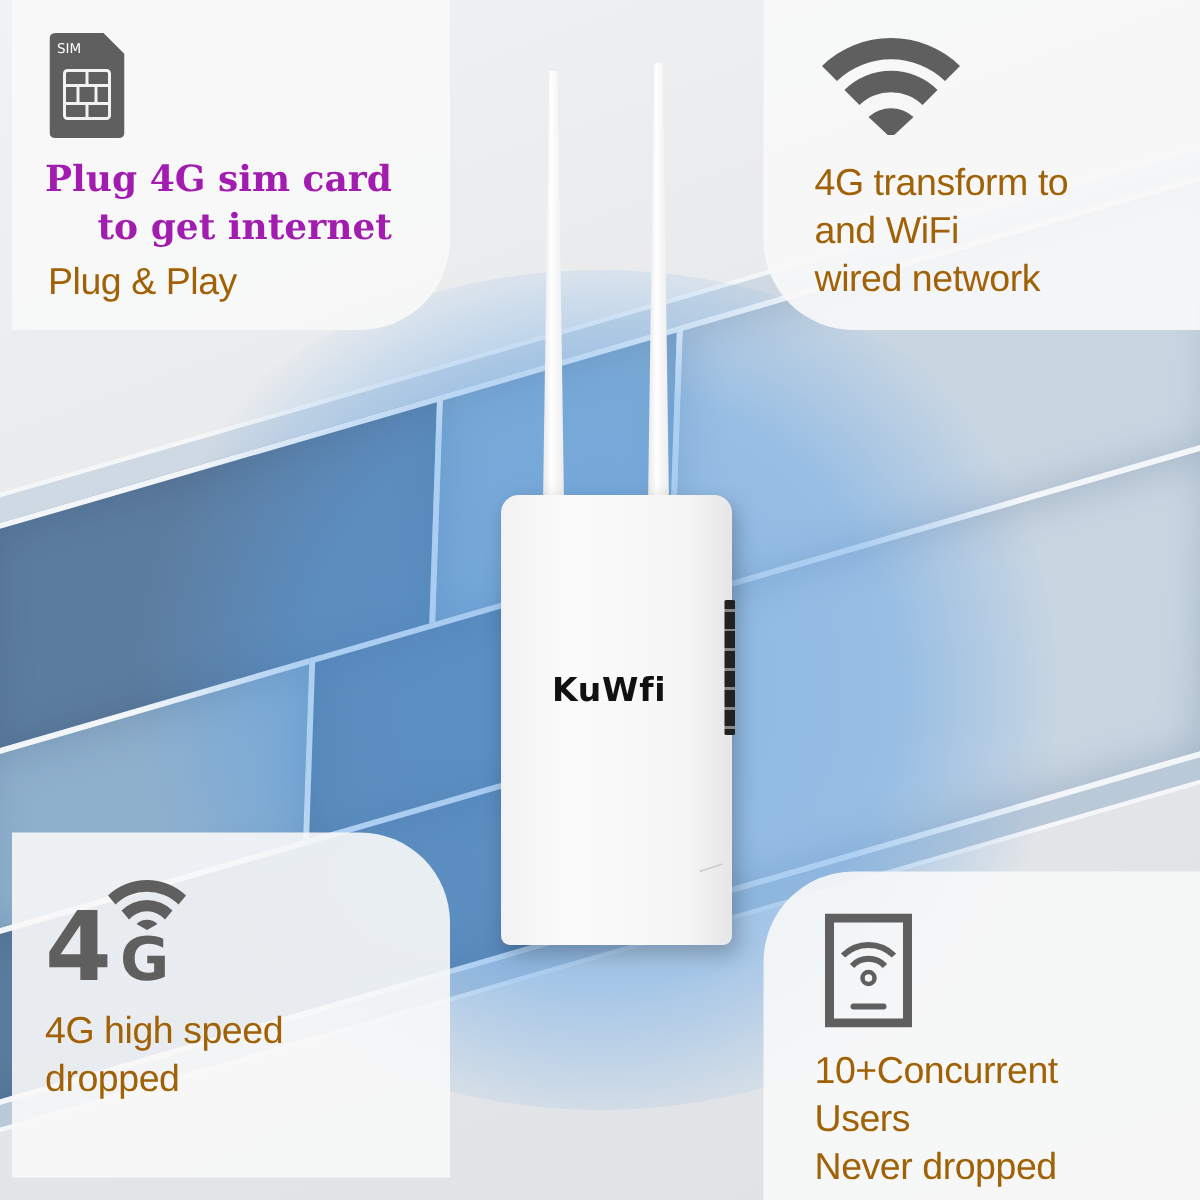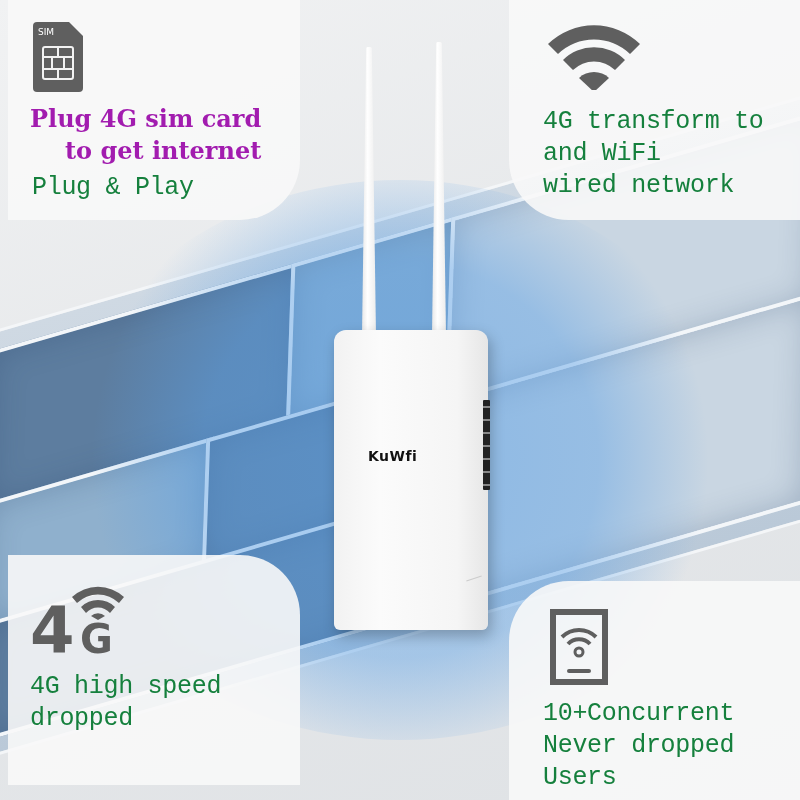--- a/index.html
+++ b/index.html
@@ -41,7 +41,7 @@
     .panel.br { left: 509px; top: 581px; width: 291px; height: 230px; border-radius: 60px 0 0 0; }
 
     .serif-bold { font-family: "DejaVu Serif", serif; font-weight: bold; font-size: 24px; line-height: 32px; color: #a21caf; }
-    .sans-text { font-family: Liberation Mono, monospace; font-size: 25px; line-height: 32px; color: #15803d; letter-spacing: -0.3px; }
+    .sans-text { font-family: Liberation Sans, sans-serif; font-size: 25px; line-height: 32px; color: #a16207; letter-spacing: -0.3px; }
 
     .tl .icon { position: absolute; left: 25px; top: 22px; }
     .tl .headline { position: absolute; left: 22px; top: 103px; }

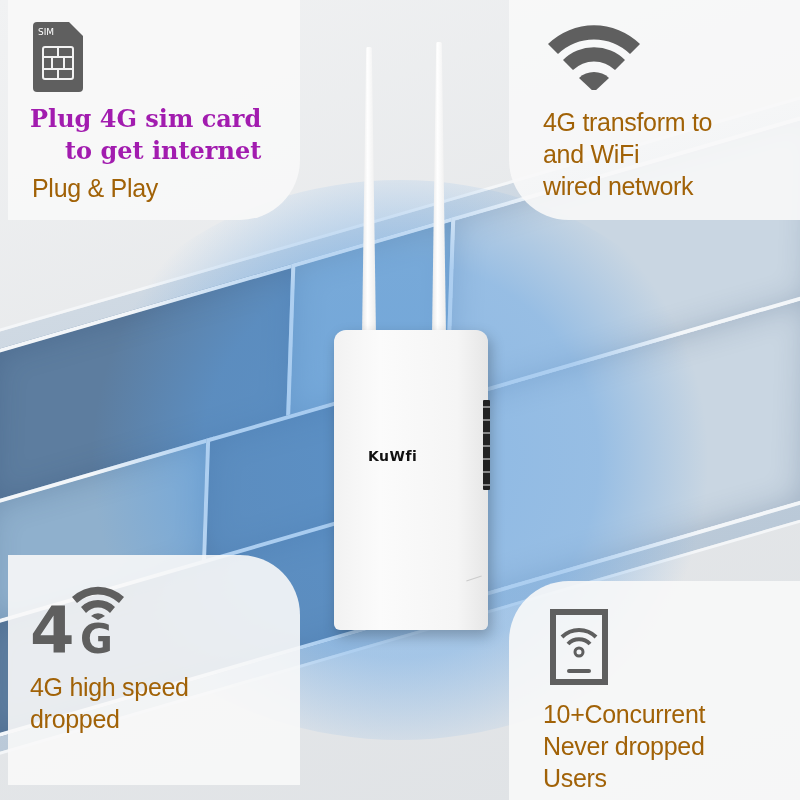--- a/index.html
+++ b/index.html
@@ -24,7 +24,7 @@
       background: linear-gradient(90deg, #f2f2f2 0%, #fbfbfb 30%, #f5f5f5 80%, #e6e6e6 100%);
       border-radius: 12px 12px 6px 6px; box-shadow: 3px 6px 14px rgba(0,0,0,.25); }
     .router .brand { position: absolute; left: 34px; top: 118px; font-family: "DejaVu Sans", sans-serif;
-      font-weight: bold; font-size: 14px; color: #111; letter-spacing: .5px; }
+      font-weight: bold; font-size: 22px; color: #111; letter-spacing: .5px; }
     .router .led-strip { position: absolute; right: -2px; top: 70px; width: 7px; height: 90px;
       background: repeating-linear-gradient(180deg, #222 0 6px, #888 6px 8px, #222 8px 13px); border-radius: 1px; }
     .router .seam { position: absolute; right: 6px; top: 248px; width: 16px; height: 1px; background: #ccc; transform: rotate(-18deg); }

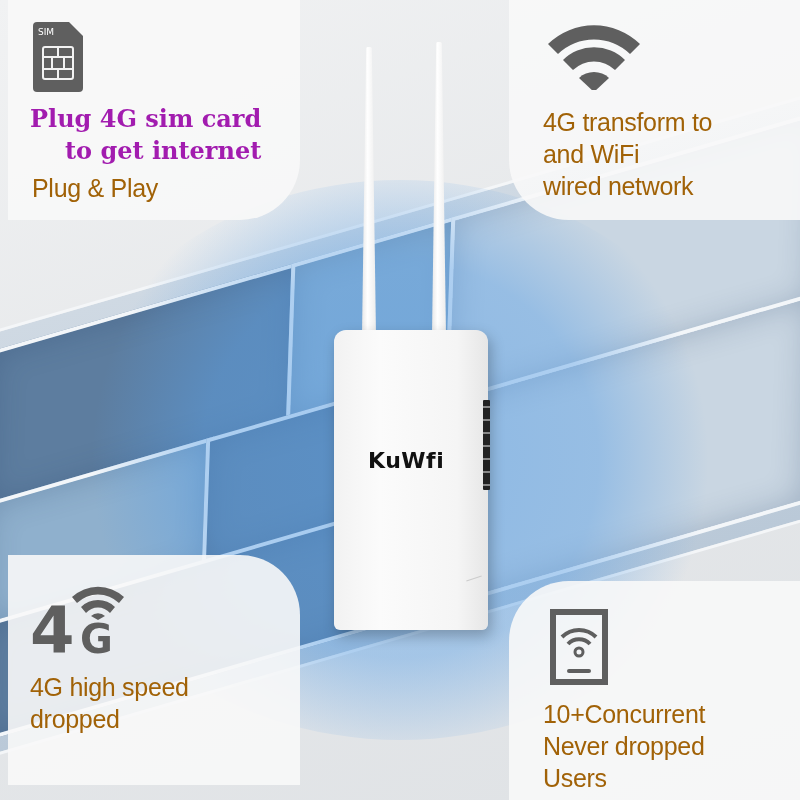--- a/index.html
+++ b/index.html
@@ -148,8 +148,8 @@
   </div>
   <div class="text sans-text">
     <div>10+Concurrent</div>
+    <div>Users</div>
     <div>Never dropped</div>
-    <div>Users</div>
   </div>
 </div>
 

